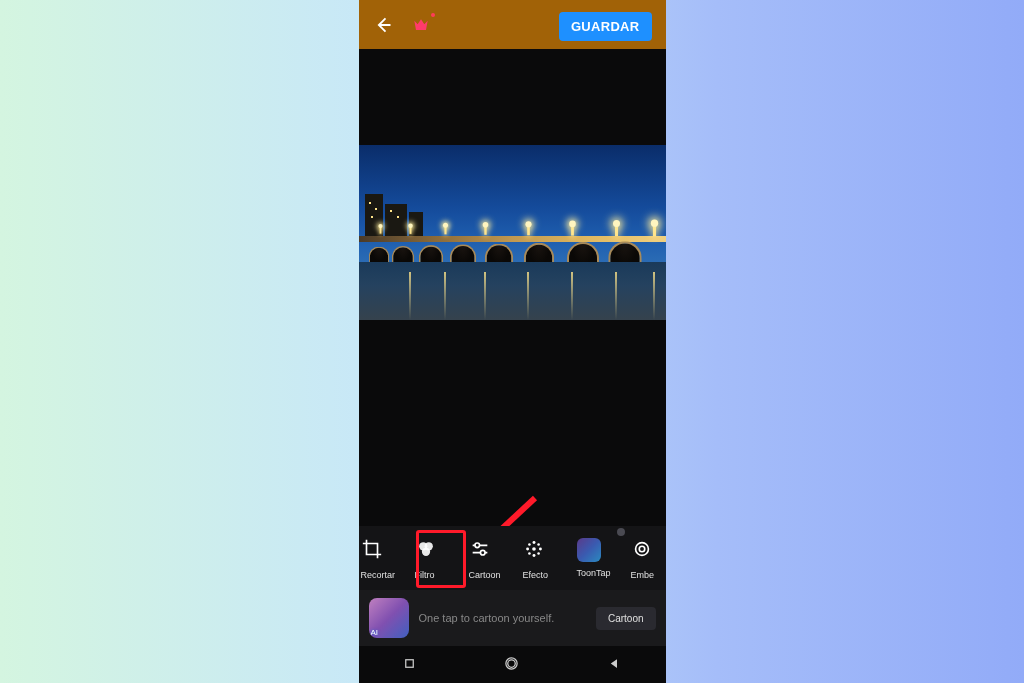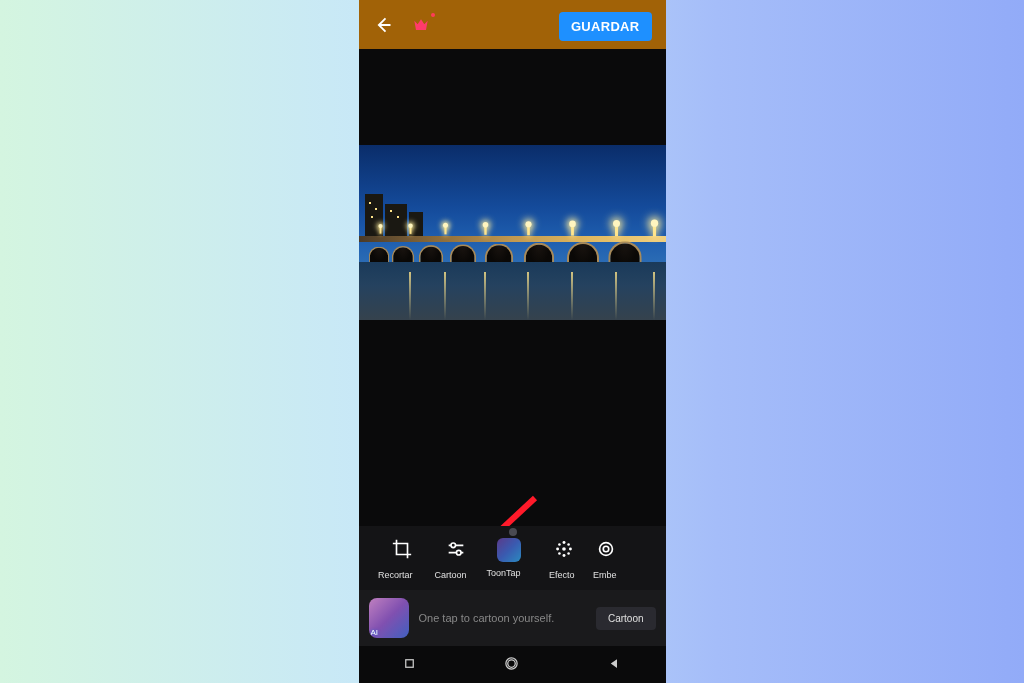--- a/index.html
+++ b/index.html
@@ -28,7 +28,7 @@
 .b3{left:50px;width:14px;height:30px}
 .bwin{position:absolute;width:2px;height:2px;background:#ffe48a}
 .tools{display:flex;padding:6px 2px 4px;background:#141416;gap:2px;position:relative}
-.tool{flex:0 0 52px;display:flex;flex-direction:column;align-items:flex-end;gap:6px;padding:6px 0;position:relative}
+.tool{flex:0 0 52px;display:flex;flex-direction:column;align-items:flex-start;gap:6px;padding:6px 0;position:relative}
 .tool svg{width:22px;height:22px}
 .tool-label{font-size:9px;color:#e0e0e0}
 .highlight::before{content:"";position:absolute;top:-2px;left:1px;right:1px;bottom:-2px;border:3px solid #ff1a2a;border-radius:3px}

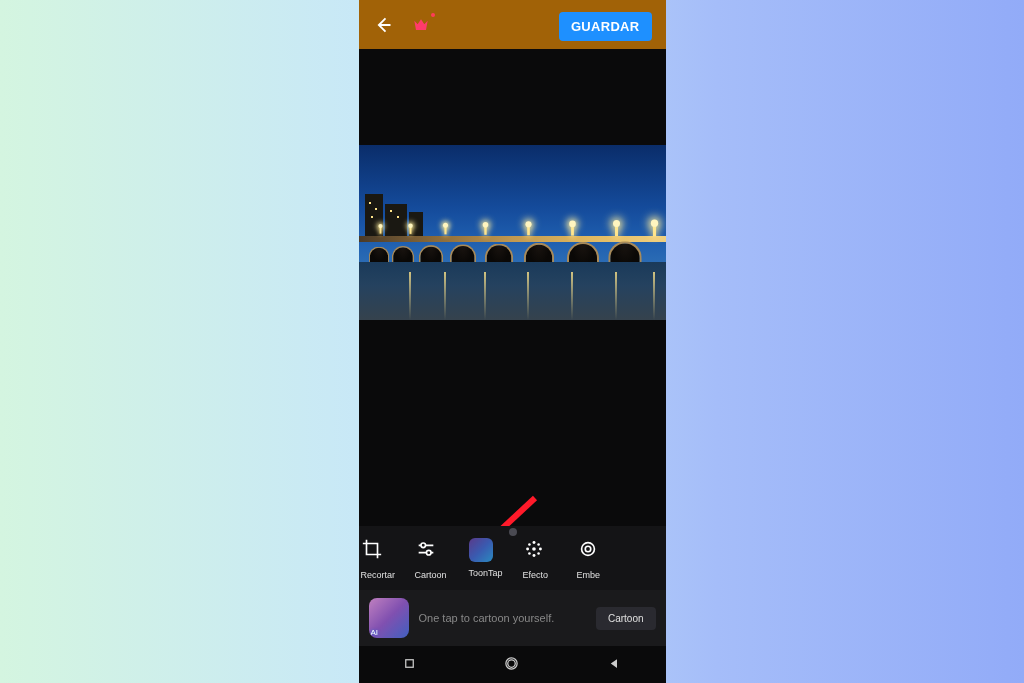--- a/index.html
+++ b/index.html
@@ -130,6 +130,14 @@
           </svg></span>
       <span class="tool-label">Recortar</span>
     </div>
+    <div class="tool highlight">
+      <span><svg viewBox="0 0 24 24" fill="#fff">
+            <circle cx="9" cy="9" r="4.5" opacity=".9"></circle>
+            <circle cx="15" cy="9" r="4.5" opacity=".9"></circle>
+            <circle cx="12" cy="15" r="4.5" opacity=".9"></circle>
+          </svg></span>
+      <span class="tool-label">Filtro</span>
+    </div>
     <div class="tool">
       <span><svg viewBox="0 0 24 24" fill="none" stroke="#fff" stroke-width="1.8">
             <path d="M4 8h16M4 16h16"></path>

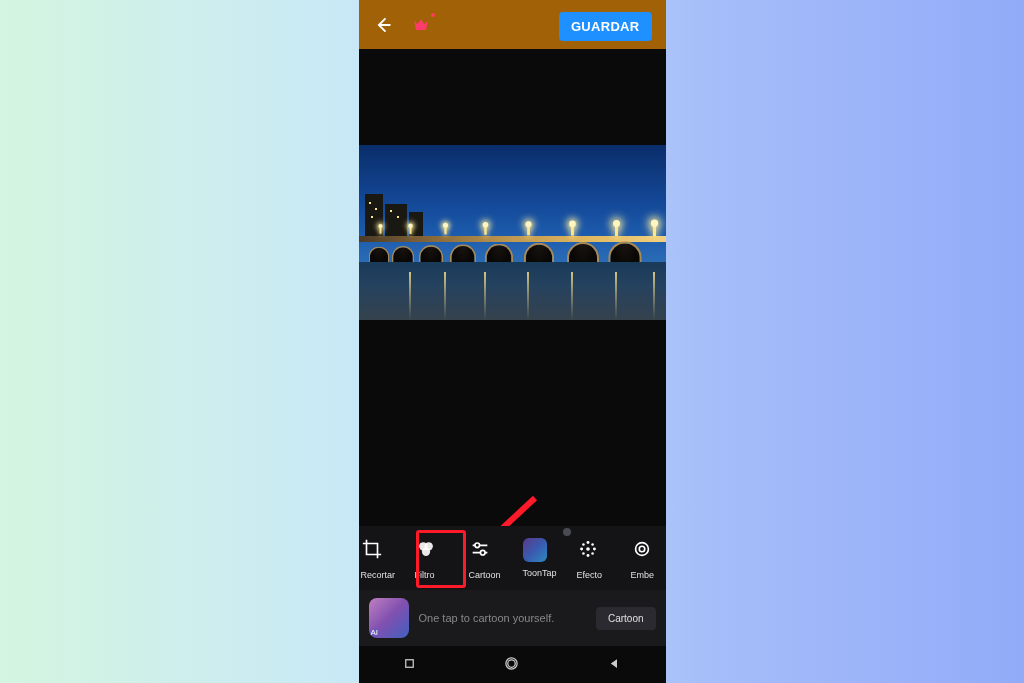--- a/index.html
+++ b/index.html
@@ -147,11 +147,6 @@
       <span class="tool-label">Cartoon</span>
     </div>
     <div class="tool">
-      <span class="notif"></span>
-      <span class="toon-thumb"></span>
-      <span class="tool-label">ToonTap</span>
-    </div>
-    <div class="tool">
       <span><svg viewBox="0 0 24 24" fill="#fff">
             <circle cx="12" cy="12" r="2"></circle>
             <circle cx="12" cy="5" r="1.6"></circle>
@@ -164,6 +159,11 @@
             <circle cx="17" cy="17" r="1.4"></circle>
           </svg></span>
       <span class="tool-label">Efecto</span>
+    </div>
+    <div class="tool">
+      <span class="notif"></span>
+      <span class="toon-thumb"></span>
+      <span class="tool-label">ToonTap</span>
     </div>
     <div class="tool" style="flex:0 0 40px">
       <span><svg viewBox="0 0 24 24" fill="none" stroke="#fff" stroke-width="1.8">

